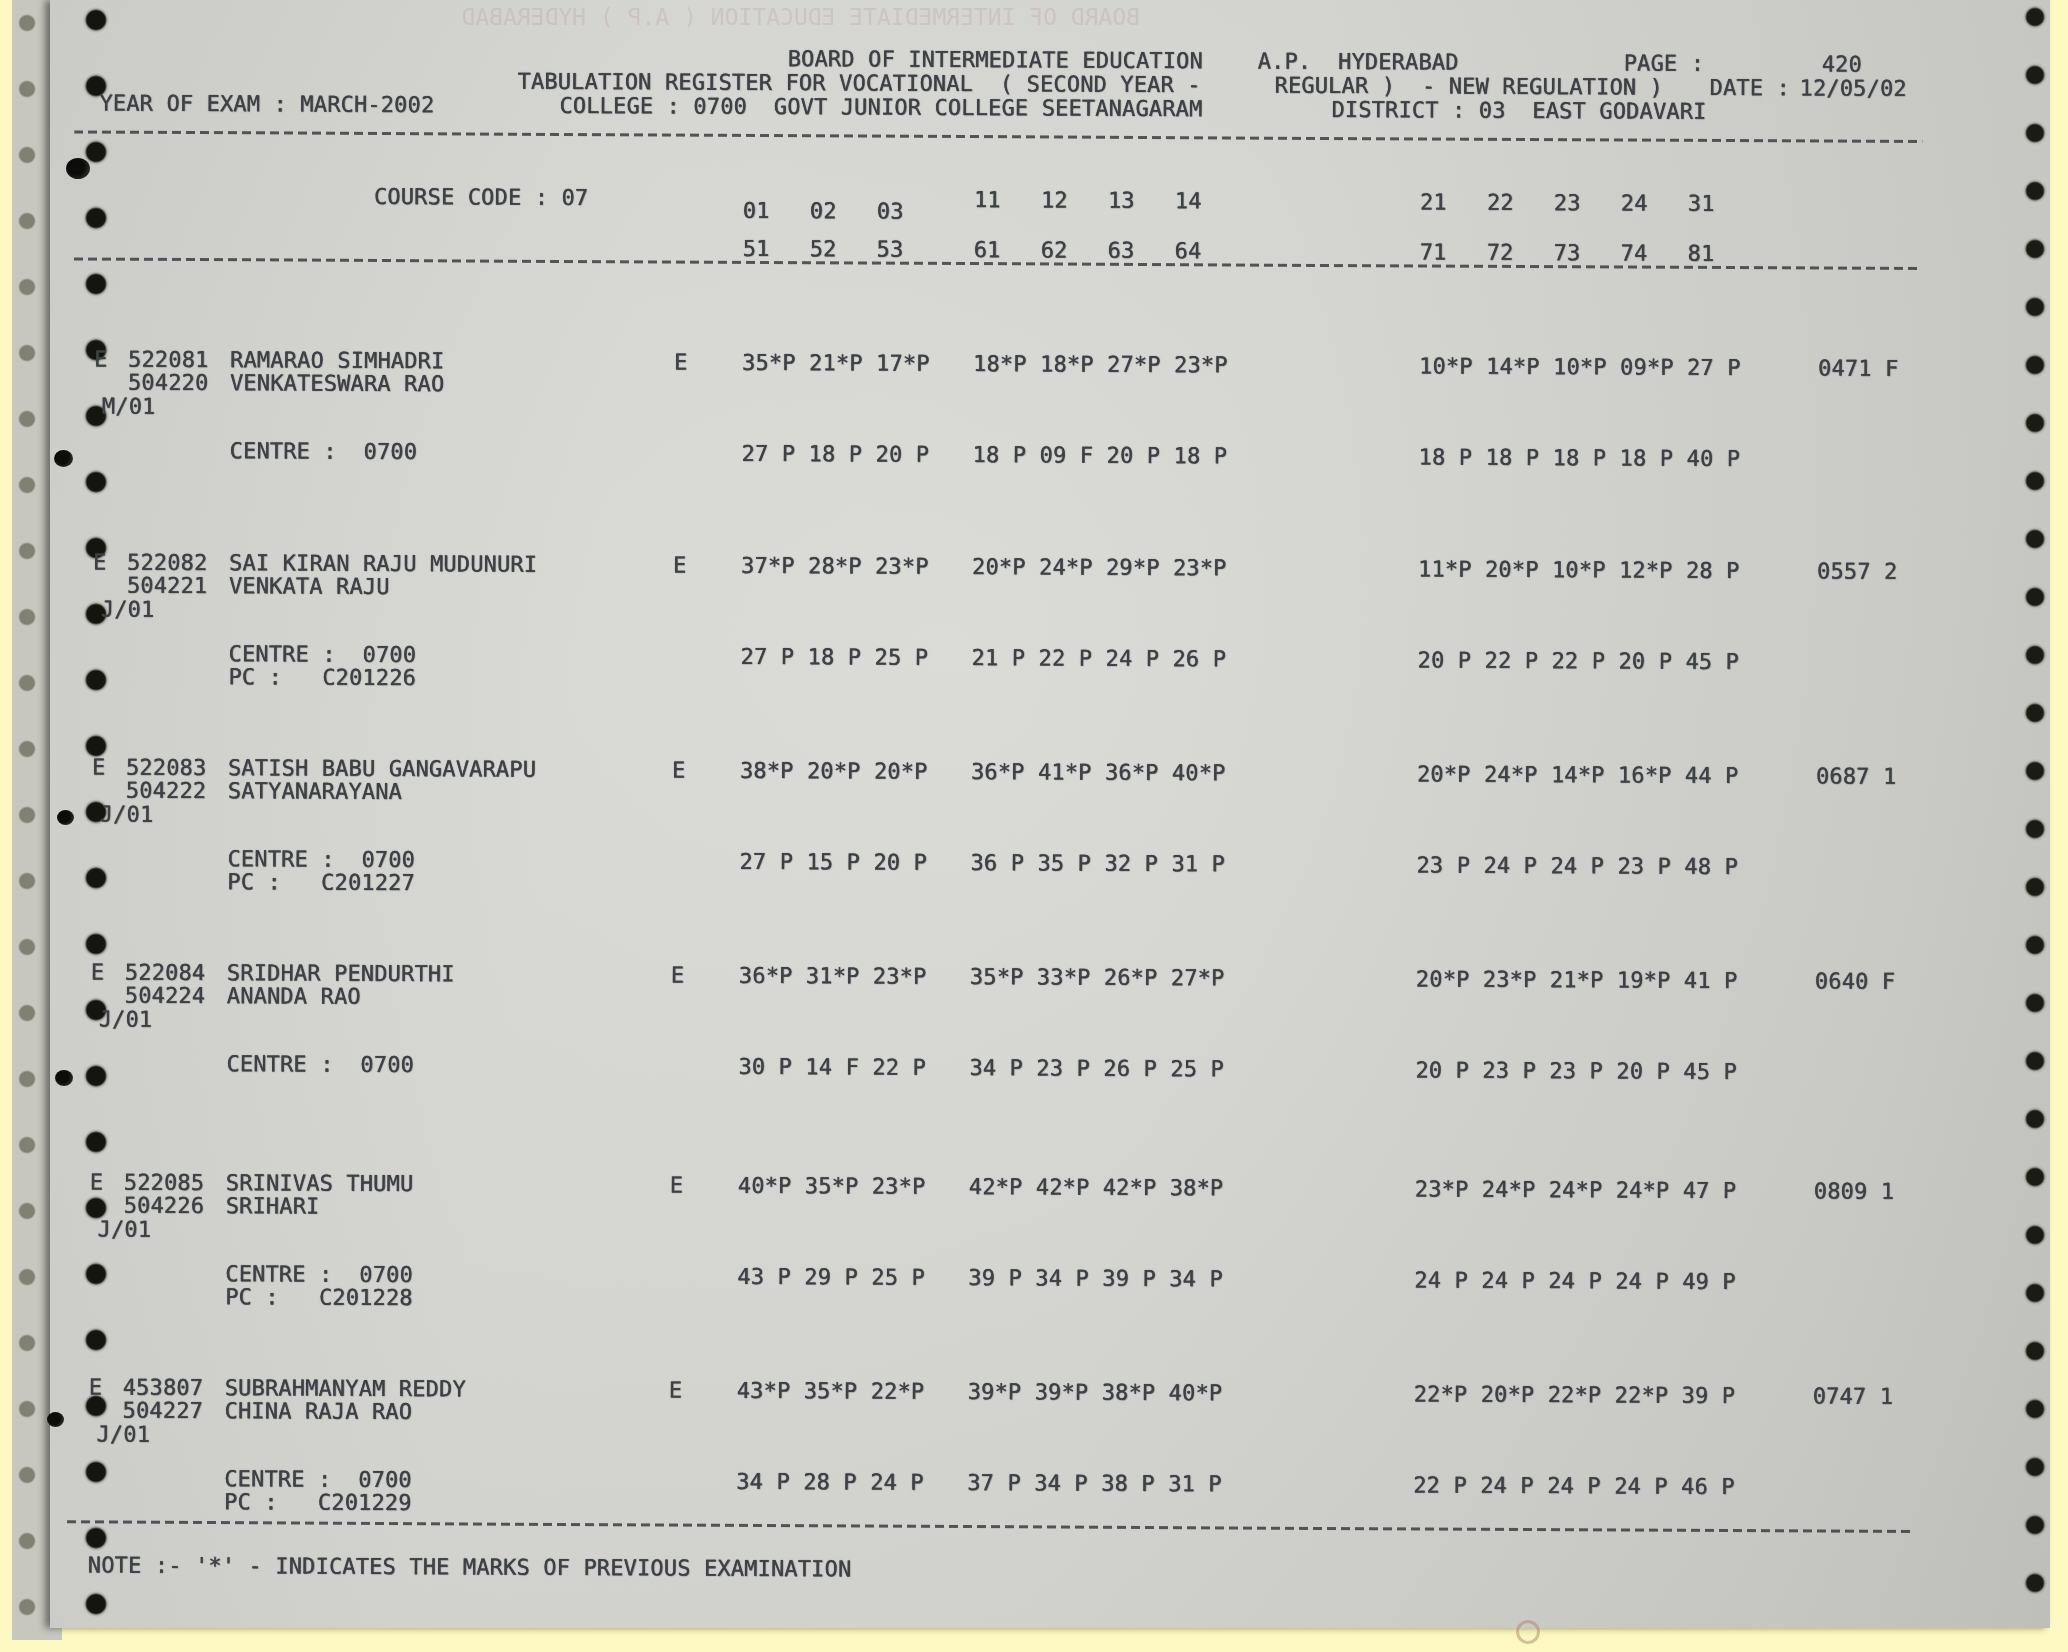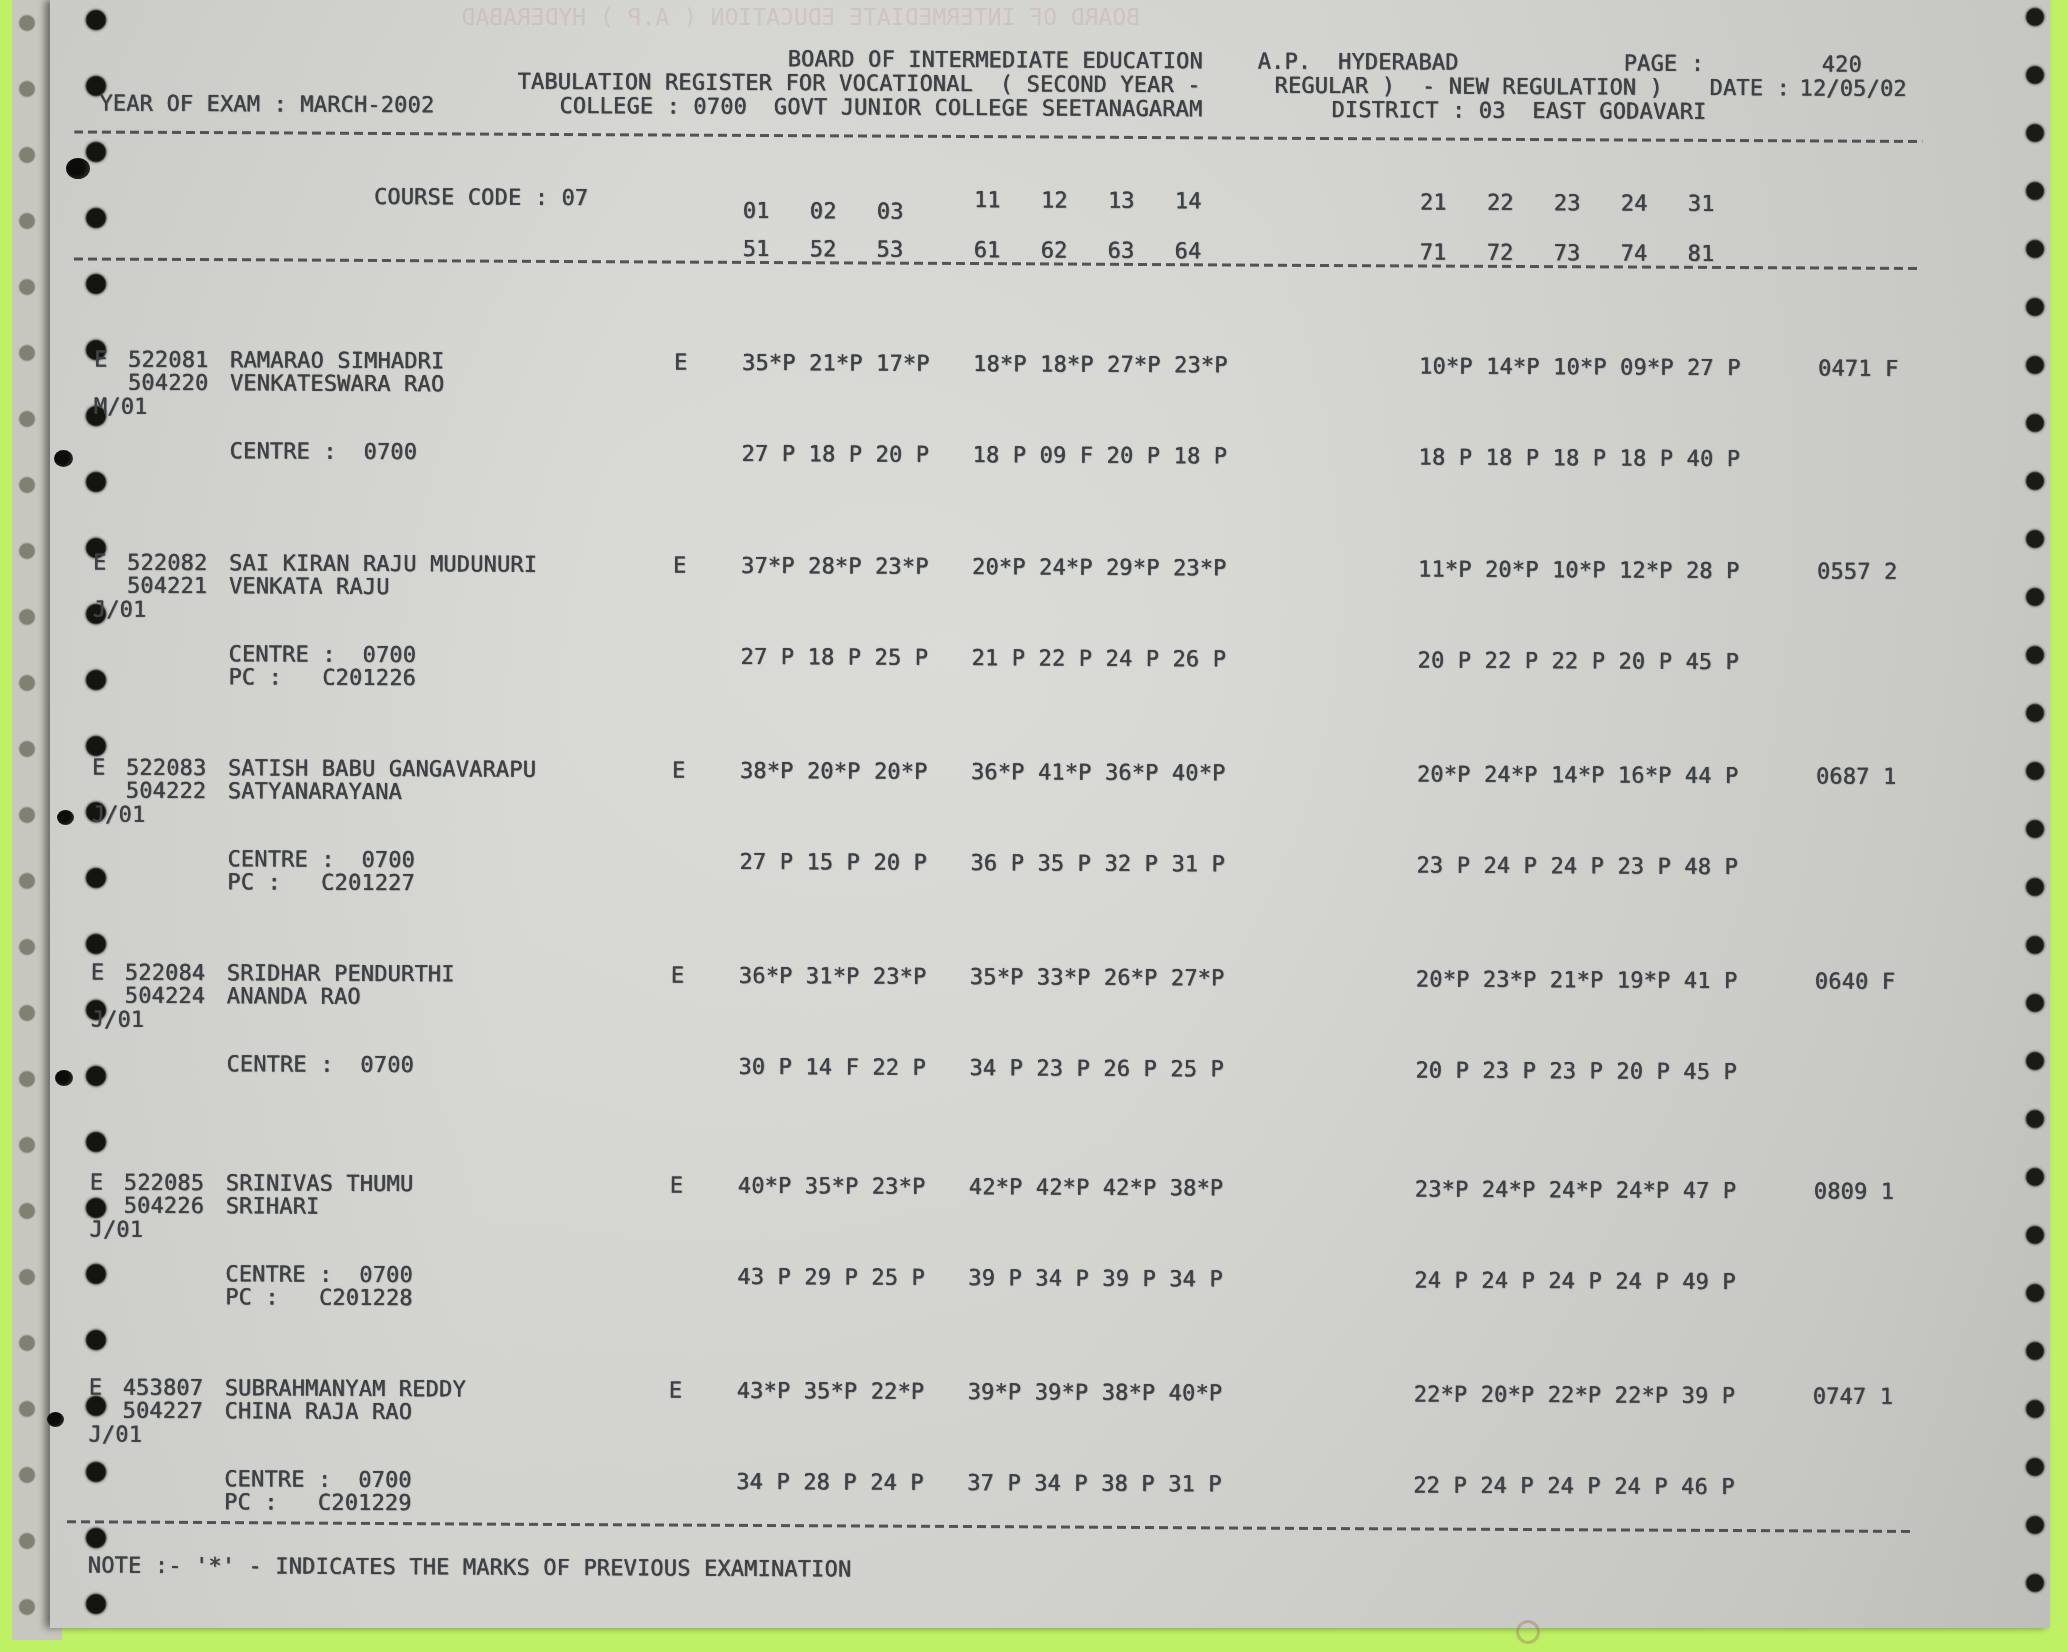--- a/index.html
+++ b/index.html
@@ -3,7 +3,7 @@
 <meta charset="utf-8">
 <style>
   html,body{margin:0;padding:0;background:#1d1d1a;}
-  .page{position:relative;width:2068px;height:1652px;background:#bef264;overflow:hidden;
+  .page{position:relative;width:2068px;height:1652px;background:#fef9c3;overflow:hidden;
         font-family:"DejaVu Sans Mono","Liberation Mono",monospace;}
   .under-sheet{position:absolute;left:12px;top:0;width:50px;height:1640px;background:#c7c7bf;}
   .paper{position:absolute;left:50px;top:0;width:2000px;height:1628px;

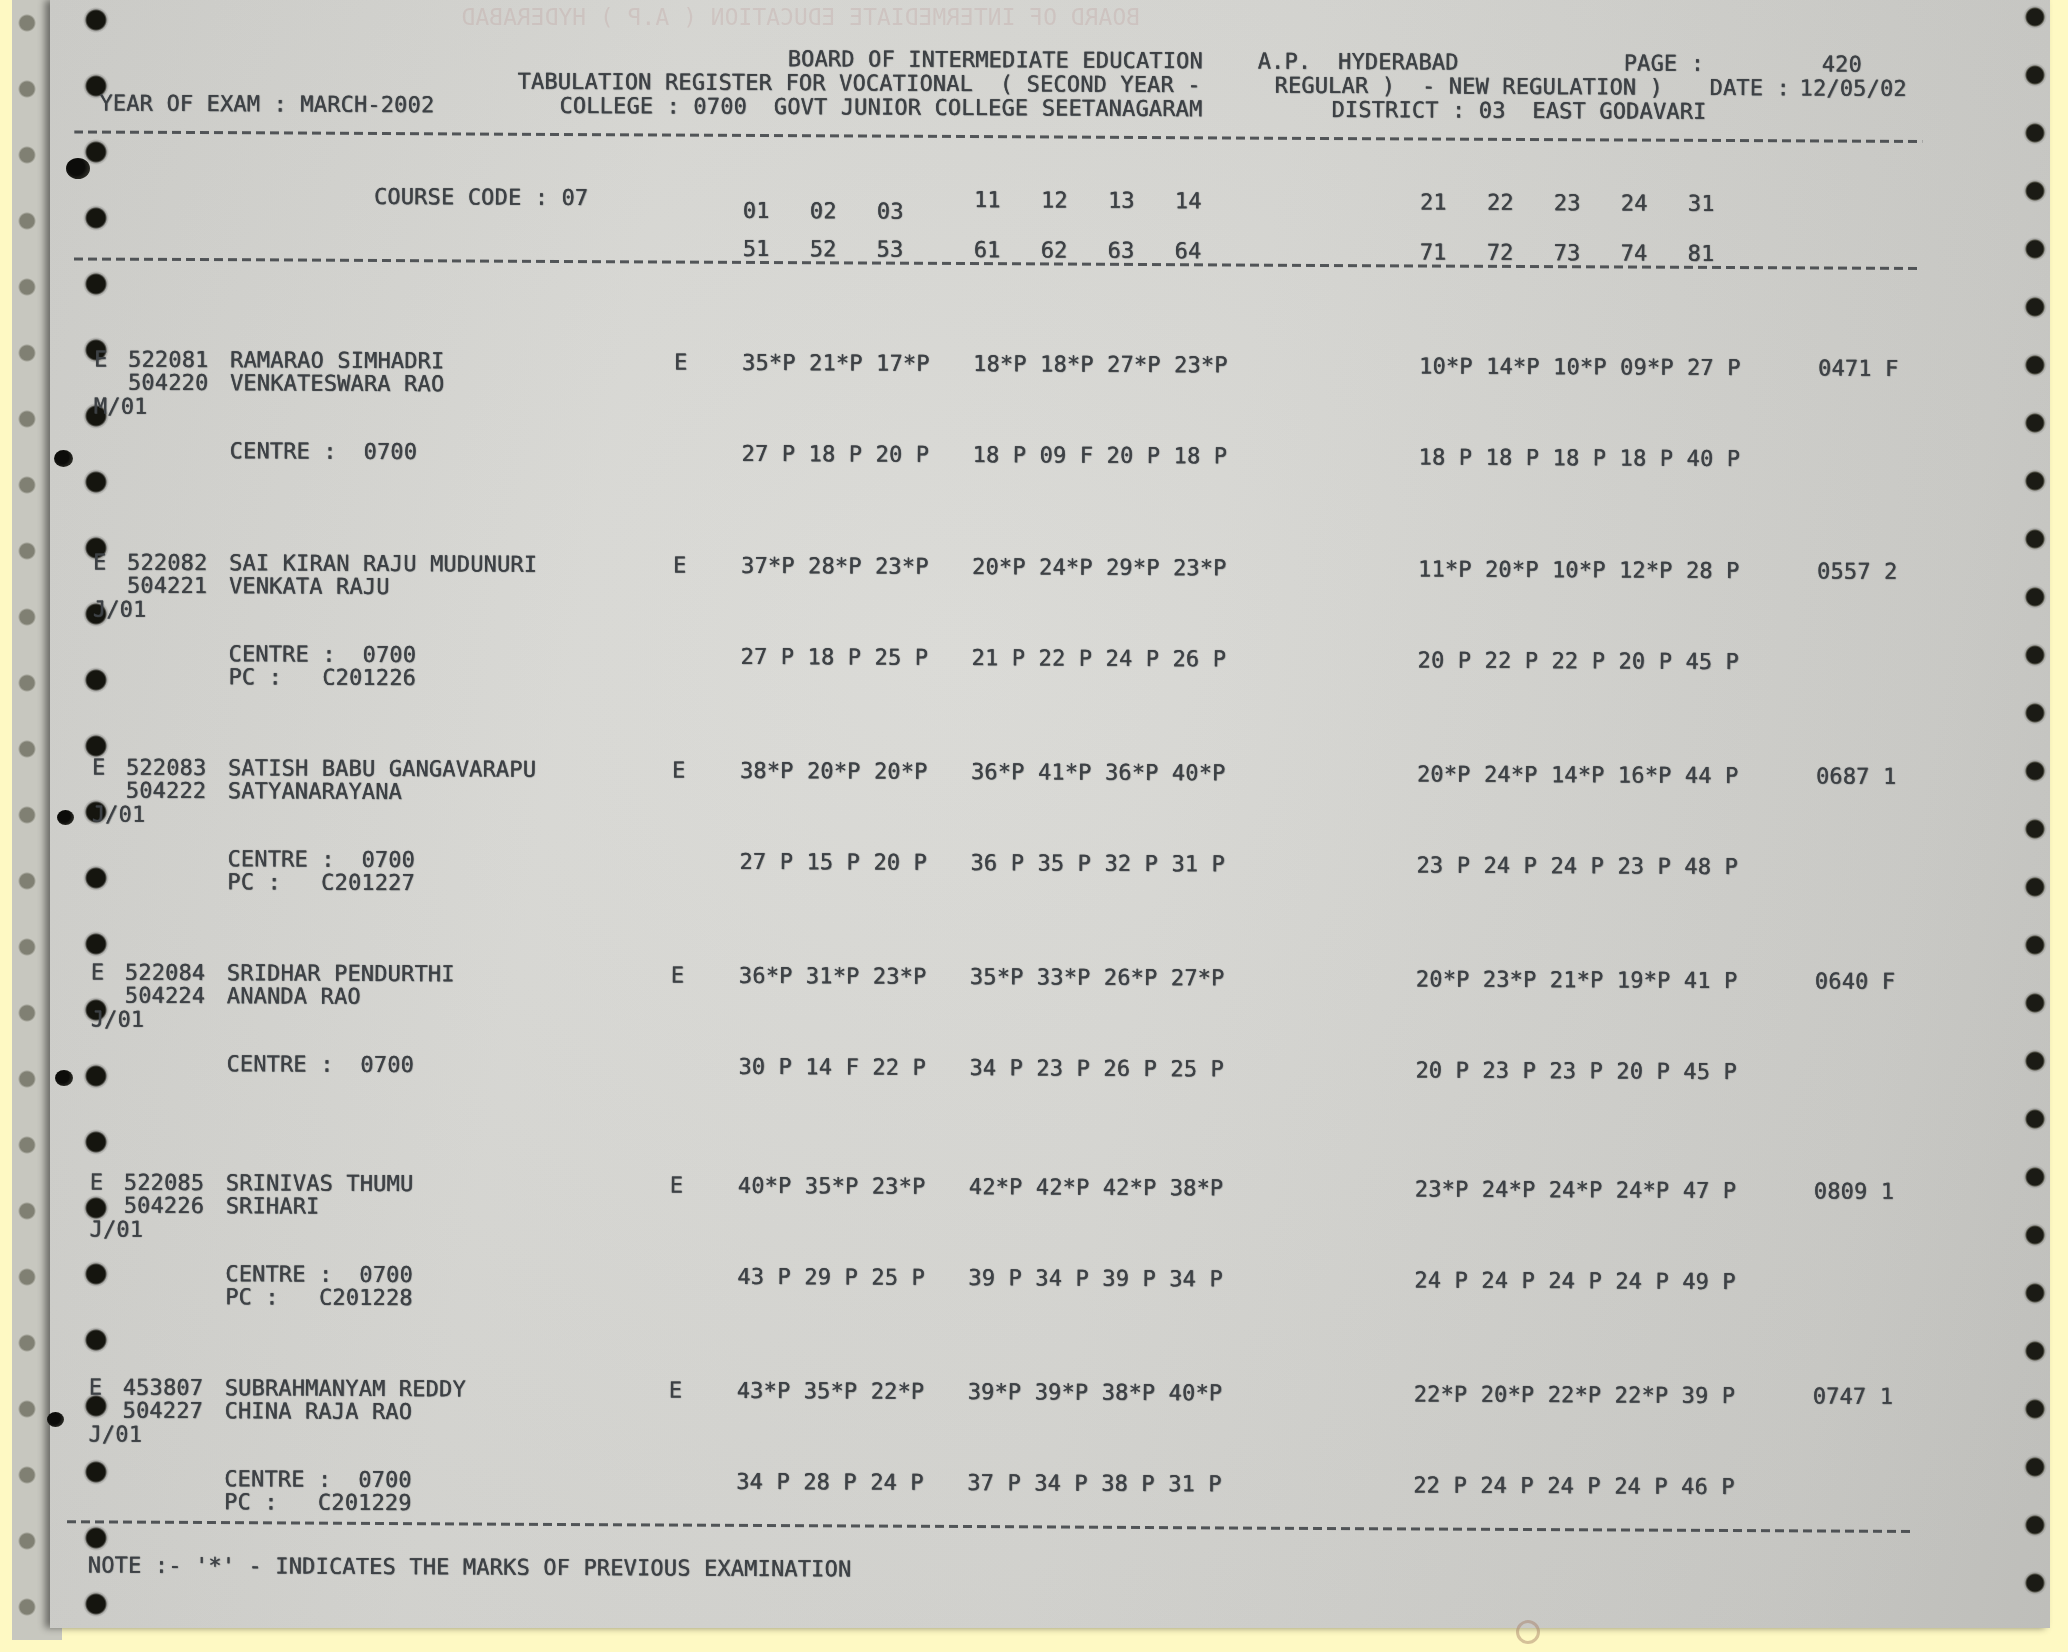--- a/index.html
+++ b/index.html
@@ -38,7 +38,7 @@
   .x-reg-title{left:518px}.x-reg-cont{left:1275px}.x-datelab{left:1710px}.x-dateval{left:1800px}
   .x-college{left:560px}.x-district{left:1332px}
   .x-course{left:375px}
-  .x-status{left:96px}.x-reg{left:130px}.x-name{left:232px}.x-med{left:96px}
+  .x-status{left:96px}.x-reg{left:130px}.x-name{left:232px}.x-med{left:104px}
   .x-lang{left:676px}.x-g1{left:744px}.x-g2{left:975px}.x-g3{left:1421px}.x-tot{left:1820px}
   
   .rec{position:absolute;left:0;width:2068px;height:140px;}

